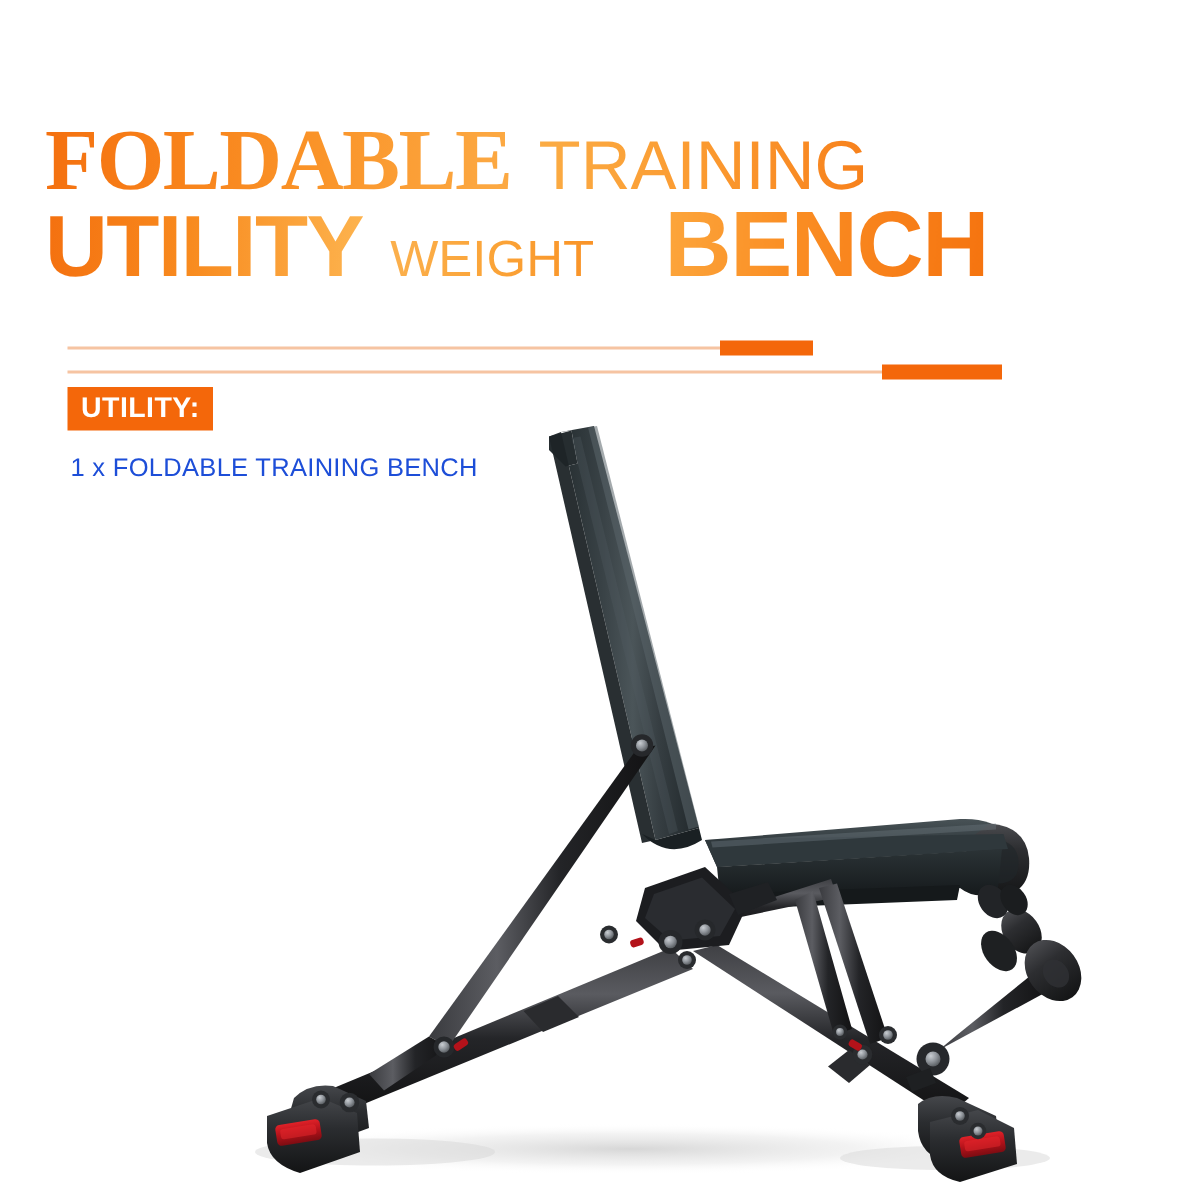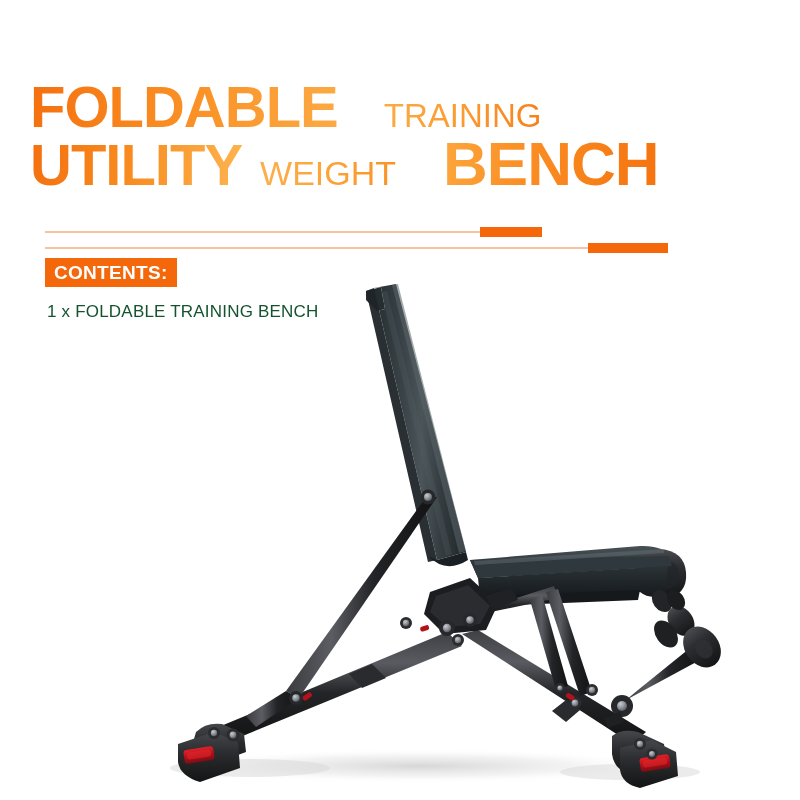--- a/index.html
+++ b/index.html
@@ -52,6 +52,7 @@
   
   .w-foldable {
     background-image: linear-gradient(95deg, #f4700f 0%, #f8821a 28%, #fa9429 58%, #fcaa44 100%);
+    font-family: Liberation Serif, serif;
   }
   
   .w-training {

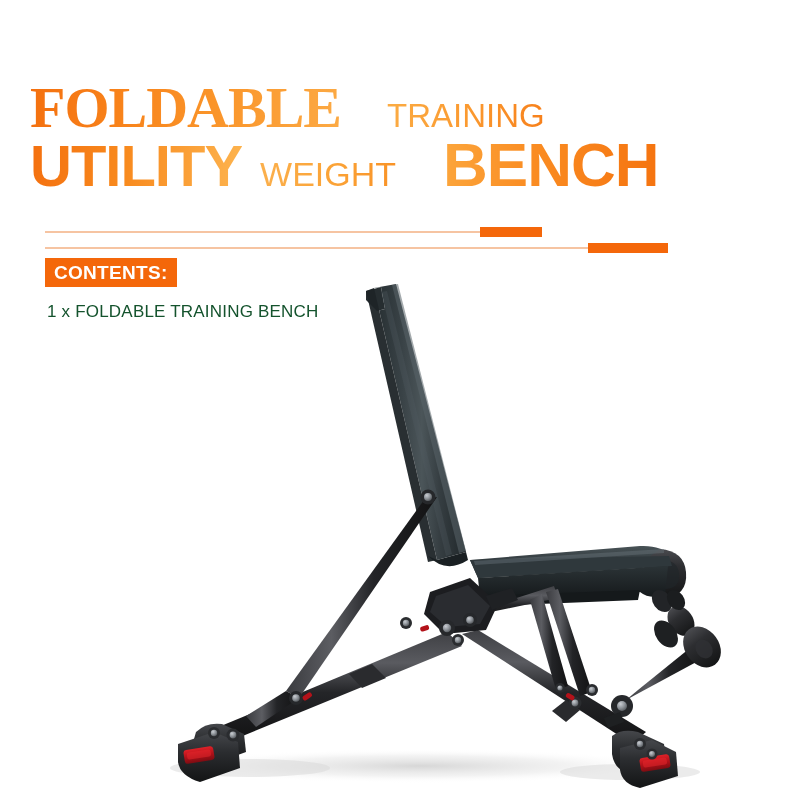--- a/index.html
+++ b/index.html
@@ -56,9 +56,8 @@
   }
   
   .w-training {
-    font-size: 33px;
+    font-size: 46px;
     background-image: linear-gradient(95deg, #fbac44 0%, #fb9a30 50%, #f7801b 100%);
-    margin-left: 28px;
   }
   
   .w-utility {

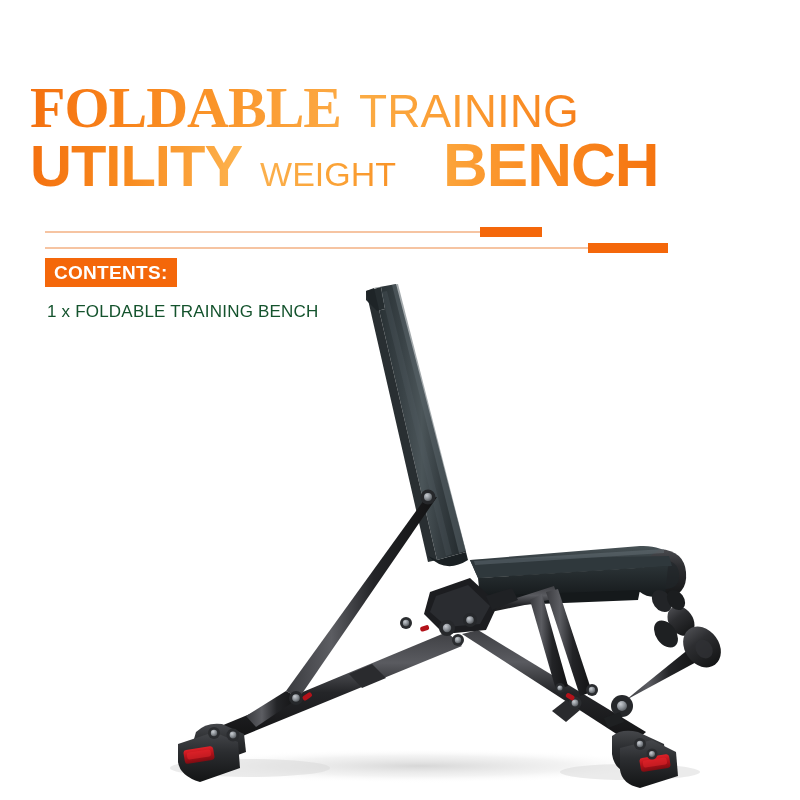--- a/index.html
+++ b/index.html
@@ -164,7 +164,7 @@
     <div class="thick"></div>
   </div>
 
-  <div class="contents-badge">CONTENTS:</div>
+  <div class="contents-badge">UTILITY:</div>
   <div class="contents-item">1 x FOLDABLE TRAINING BENCH</div>
 
   <svg id="product" viewBox="0 0 800 800">

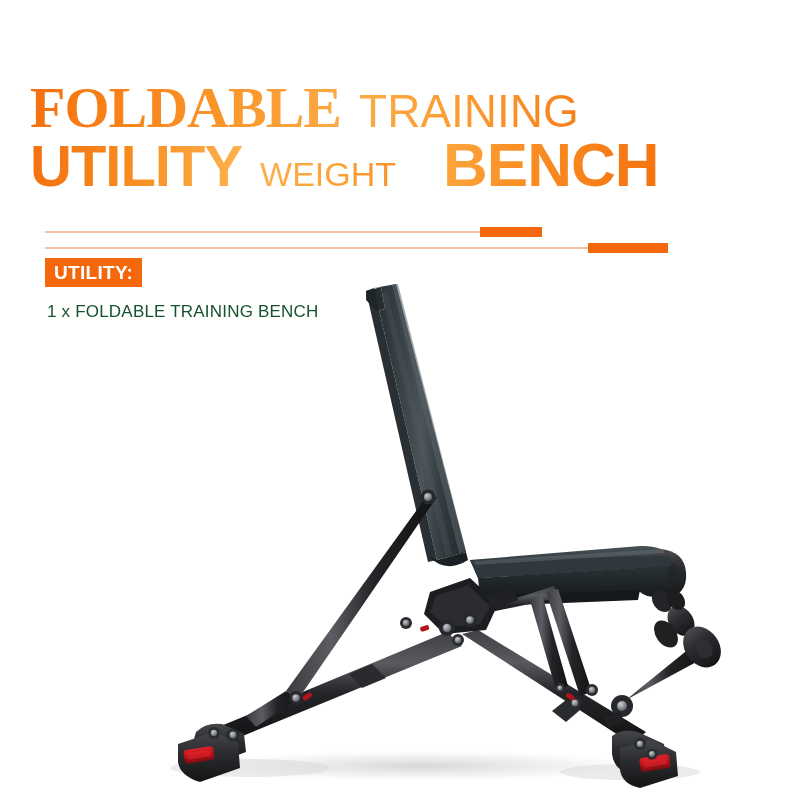--- a/index.html
+++ b/index.html
@@ -127,7 +127,7 @@
     font-size: 17px;
     font-weight: normal;
     letter-spacing: 0.2px;
-    color: #14532d;
+    color: #1d4ed8;
     white-space: nowrap;
   }
 

